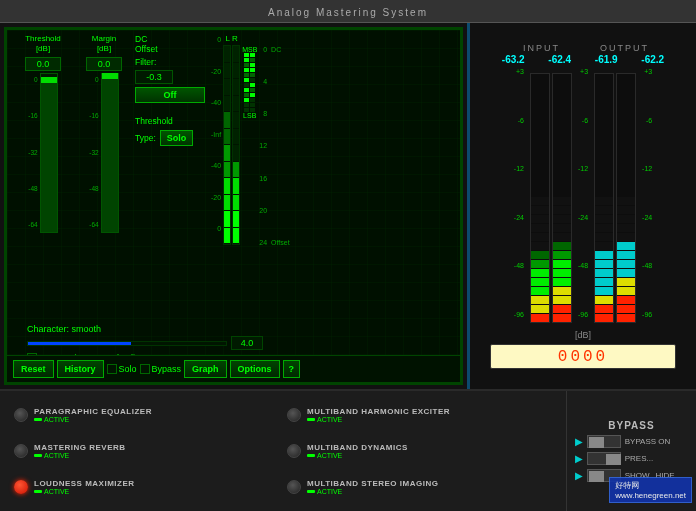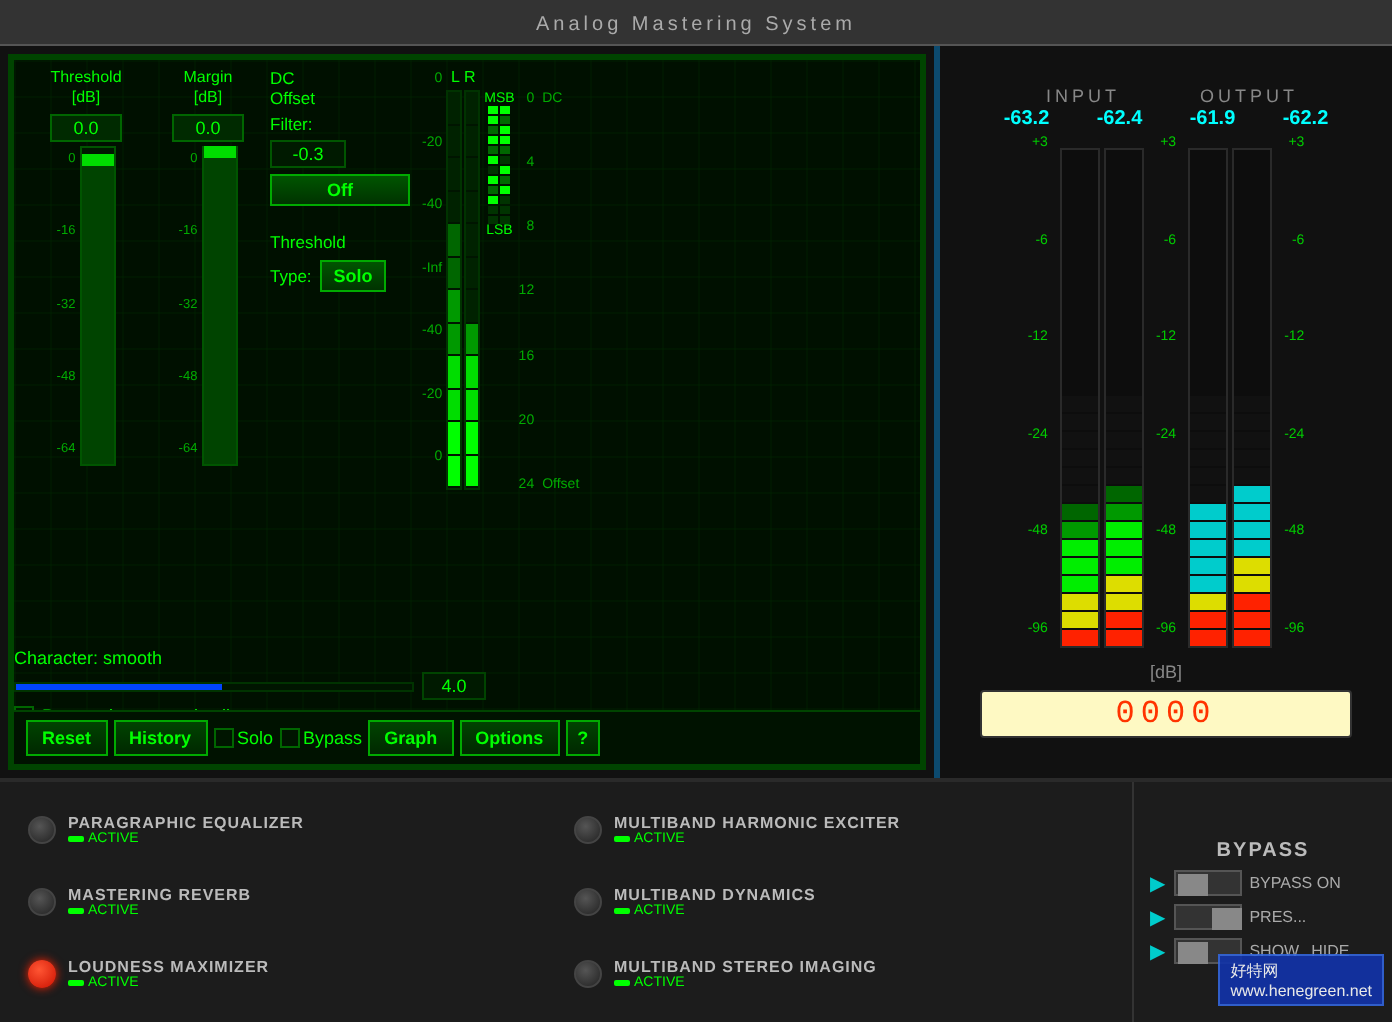--- a/index.html
+++ b/index.html
@@ -227,7 +227,7 @@
     .screen-controls {
       position: relative;
       z-index: 2;
-      padding: 4px 0 0;
+      padding: 4px 20px 0;
     }
     .char-section {
       margin-bottom: 3px;

